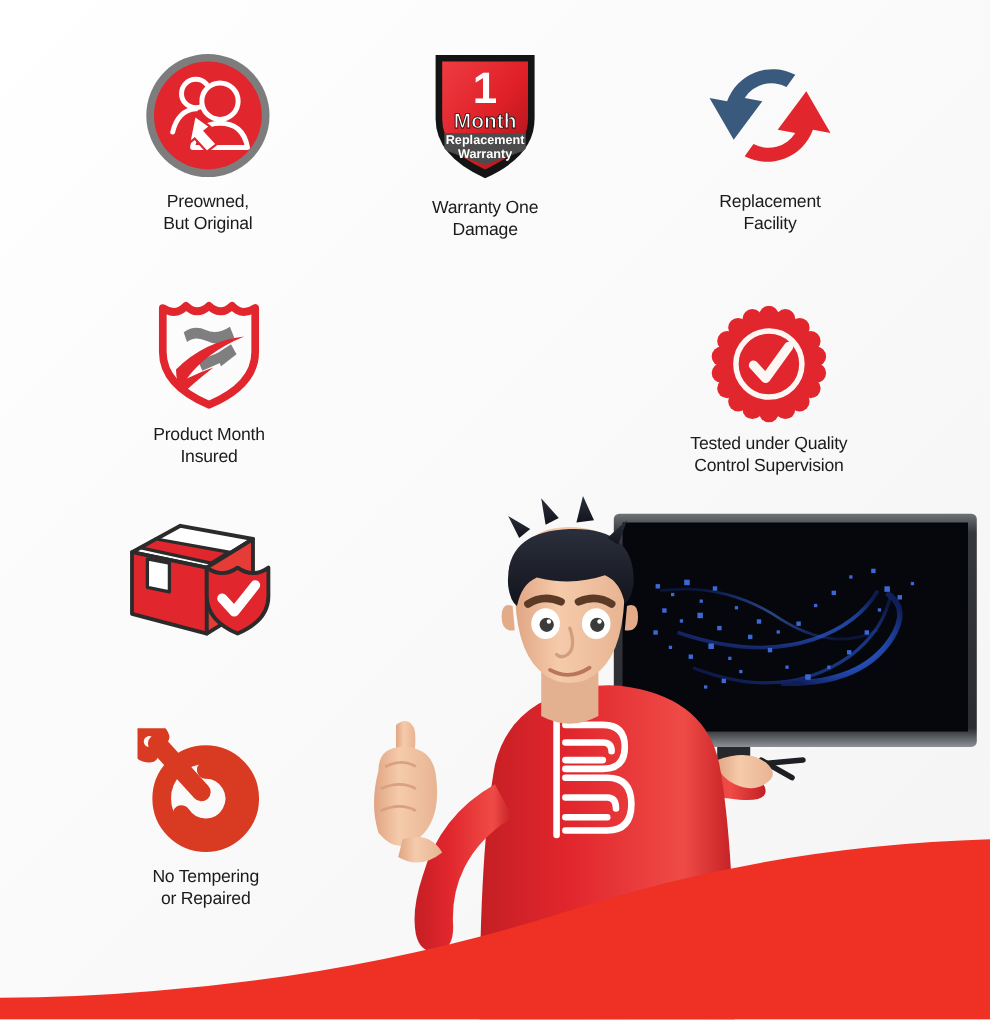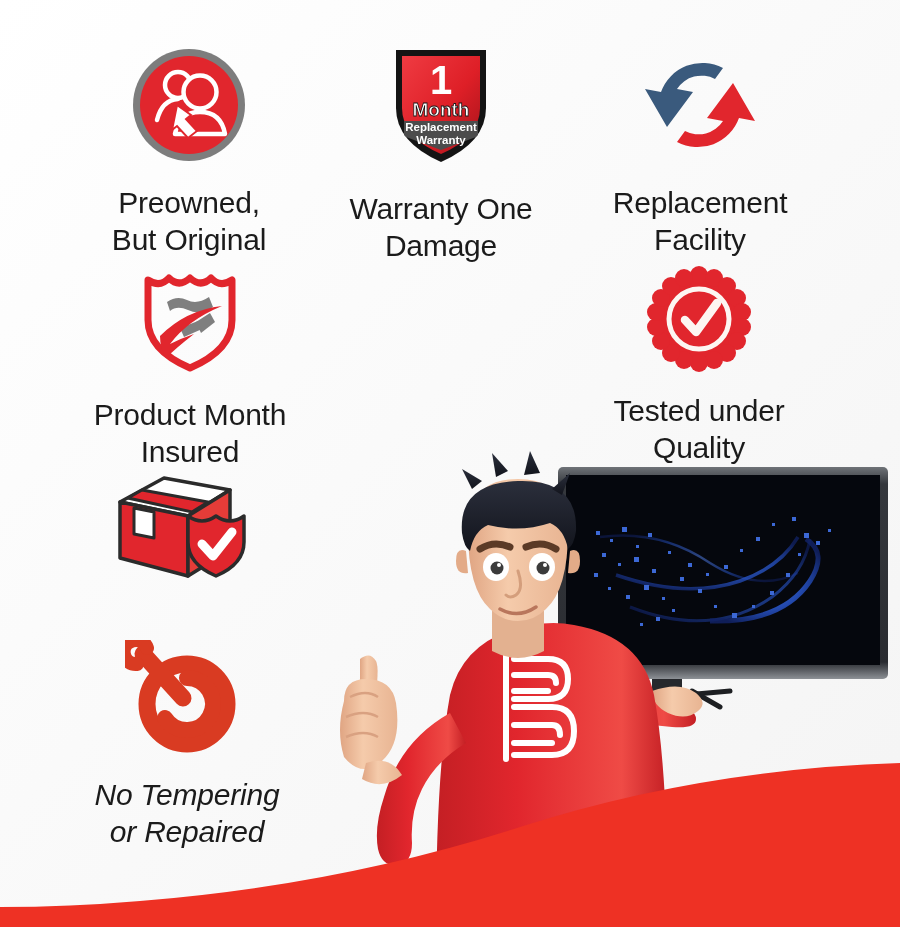--- a/index.html
+++ b/index.html
@@ -36,13 +36,13 @@
     justify-content: center;
   }
   .feature-label {
-    font-size: 30px;
+    font-size: 16px;
     line-height: 1.24;
     color: #1b1b1b;
     font-weight: 400;
     letter-spacing: -0.2px;
     white-space: pre-line;
-    margin-top: 20px;
+    margin-top: 10px;
   }
 
   

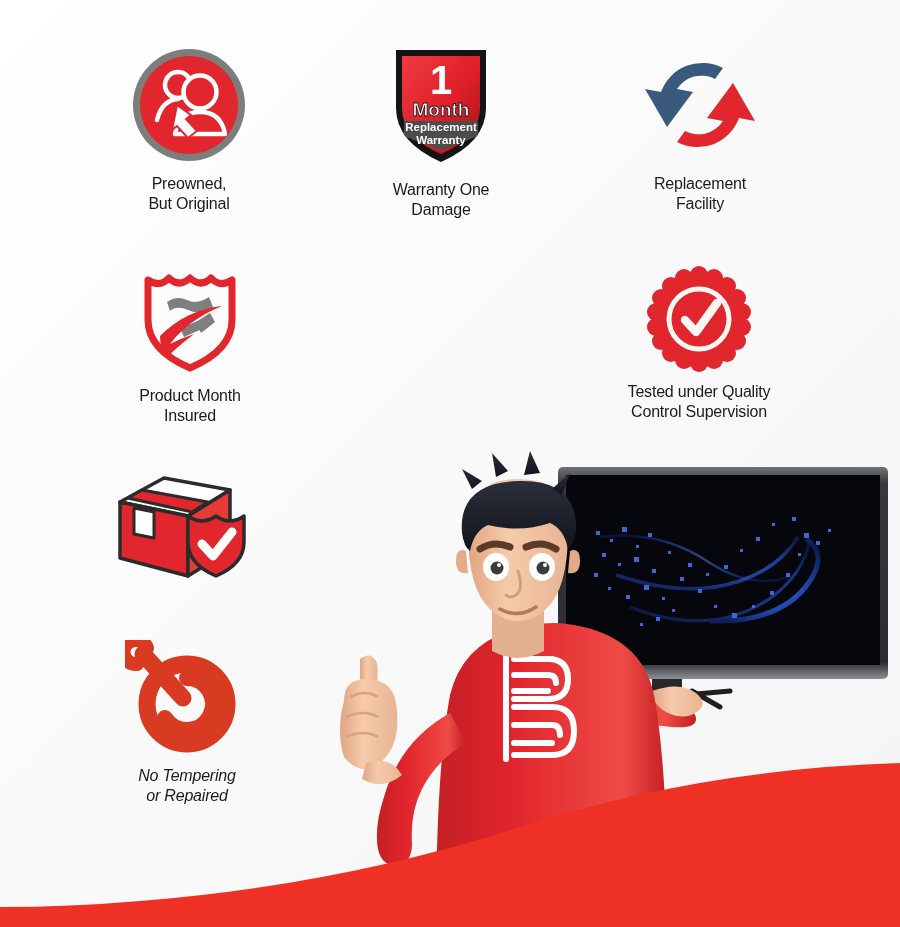--- a/index.html
+++ b/index.html
@@ -52,7 +52,7 @@
   
   .f-damage     { left: 66px;  top: 264px; width: 248px; }
   .f-assurance  { left: 334px; top: 266px; width: 214px; }
-  .f-tested     { left: 572px; top: 266px; width: 254px; }
+  .f-tested     { left: 572px; top: 278px; width: 254px; }
   
   .f-packing    { left: 84px;  top: 472px; width: 206px; }
   .f-tempering  { left: 78px;  top: 640px; width: 218px; font-style: italic; }

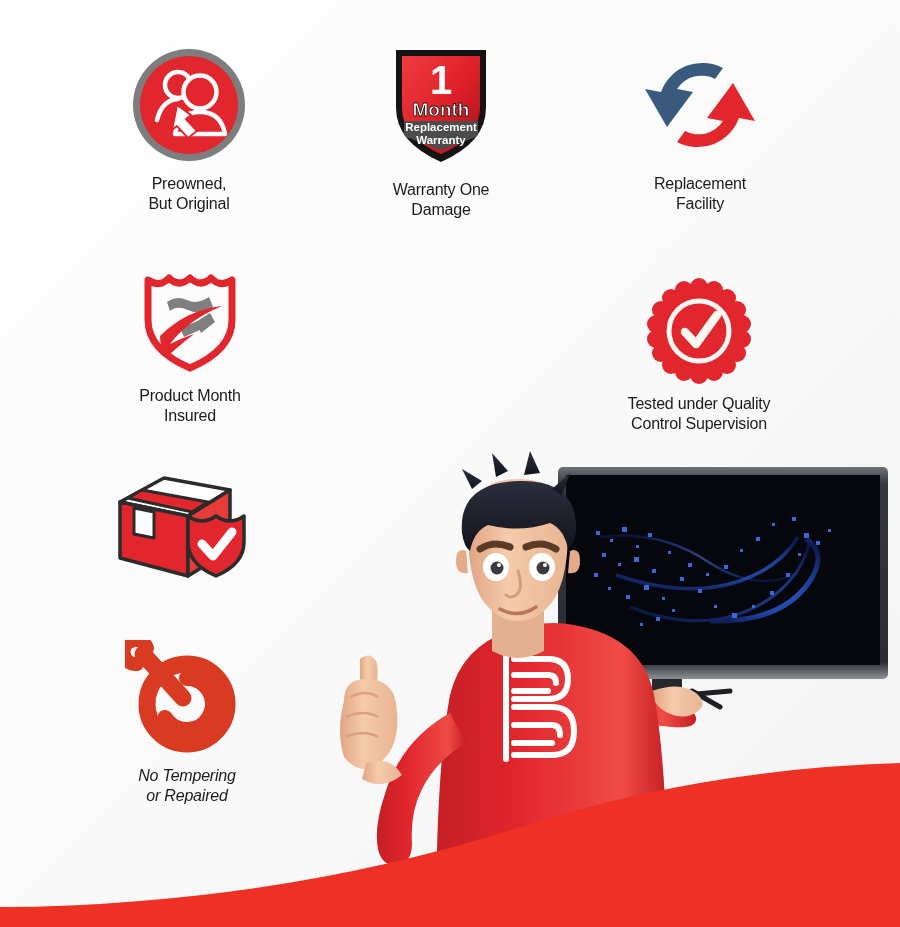--- a/index.html
+++ b/index.html
@@ -55,7 +55,7 @@
   .f-tested     { left: 572px; top: 278px; width: 254px; }
   
   .f-packing    { left: 84px;  top: 472px; width: 206px; }
-  .f-tempering  { left: 78px;  top: 640px; width: 218px; font-style: italic; }
+  .f-tempering  { left: 78px;  top: 662px; width: 218px; }
 
   
   .red-wave {

